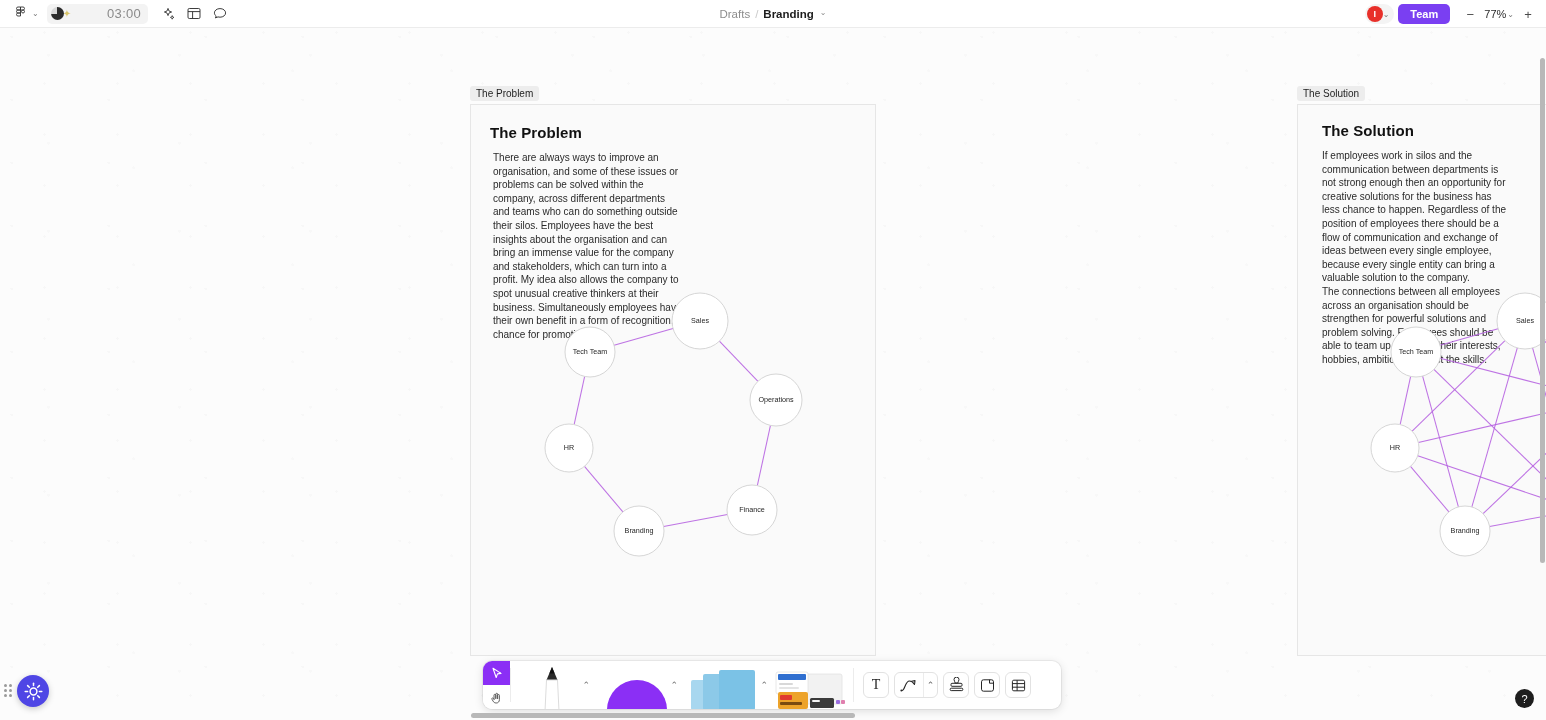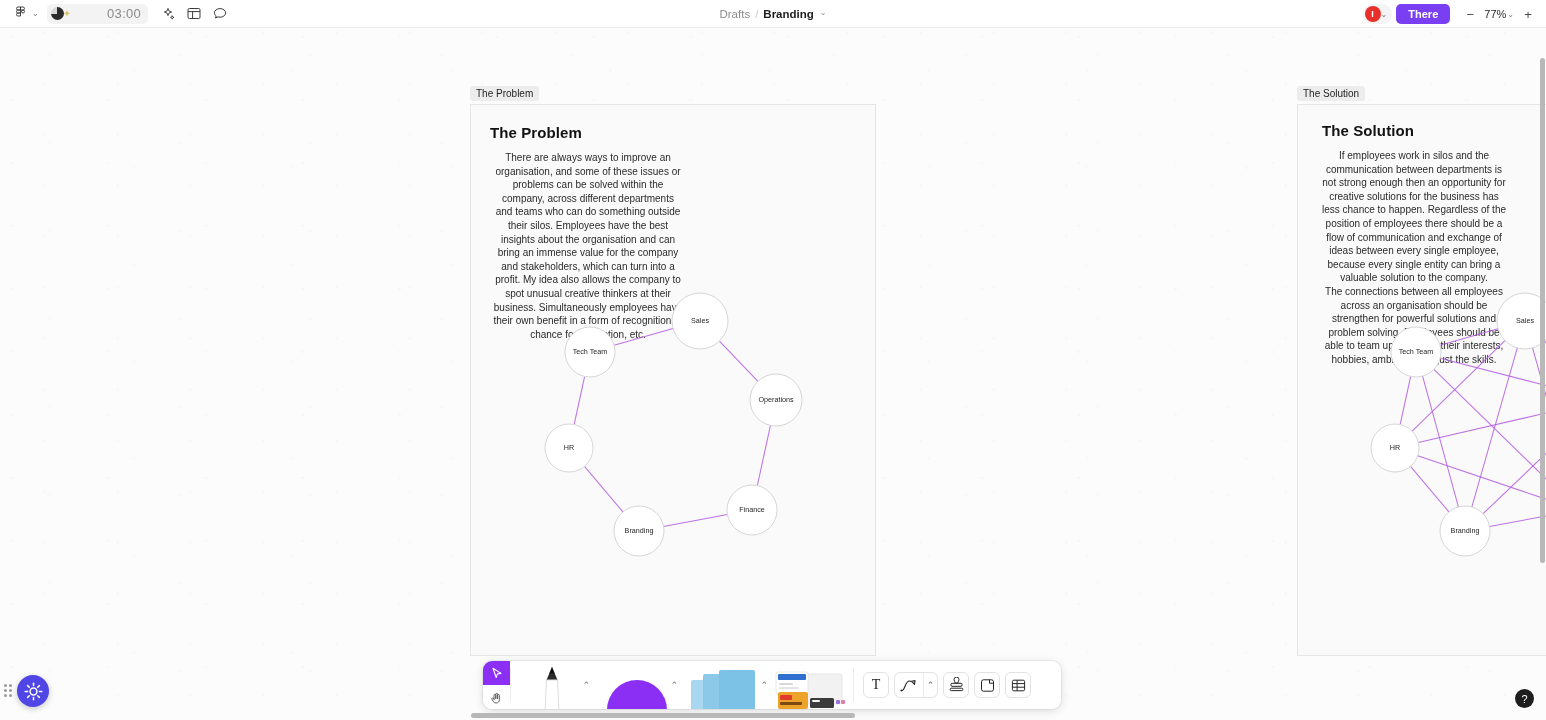--- a/index.html
+++ b/index.html
@@ -241,7 +241,7 @@
       <span class="avatar">I</span>
       <span class="chev">⌄</span>
     </div>
-    <button class="share-btn">There</button>
+    <button class="share-btn">Team</button>
     <div class="zoom-group">
       <div class="zoom-btn">−</div>
       <div class="zoom-val">

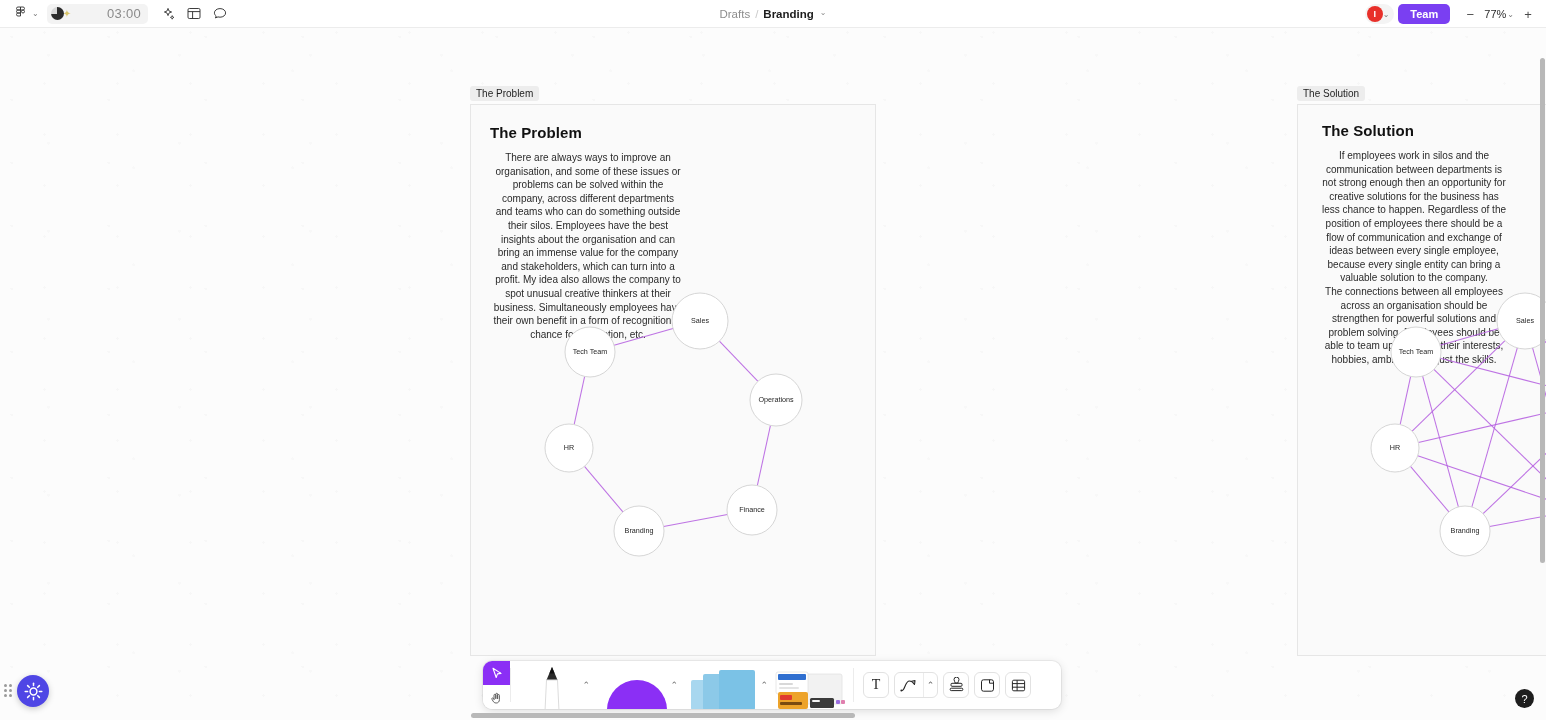--- a/index.html
+++ b/index.html
@@ -71,7 +71,7 @@
   
   #canvas{
     position:absolute; top:28px; left:0; width:1546px; height:692px;
-    background:#fcfcfc; overflow:hidden;text-align:center;
+    background:#fcfcfc; overflow:hidden;
   }
   .noise{
     position:absolute; inset:0;

